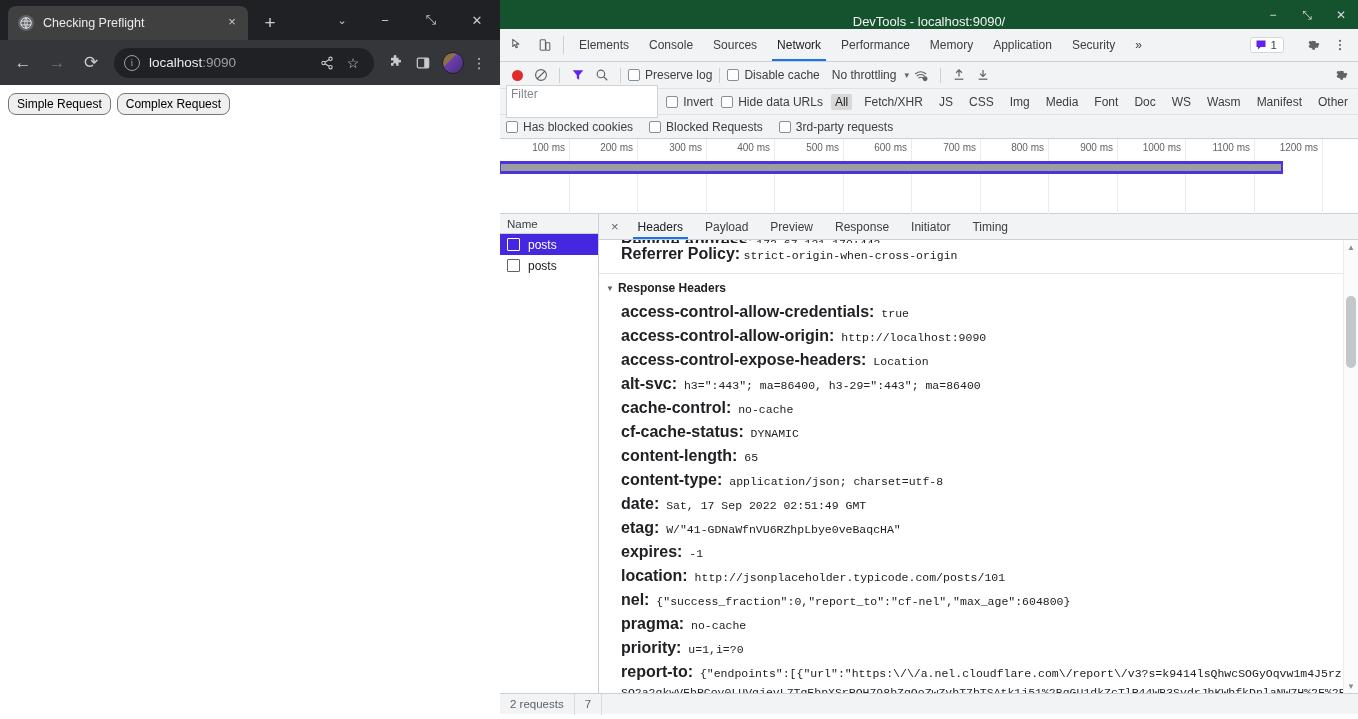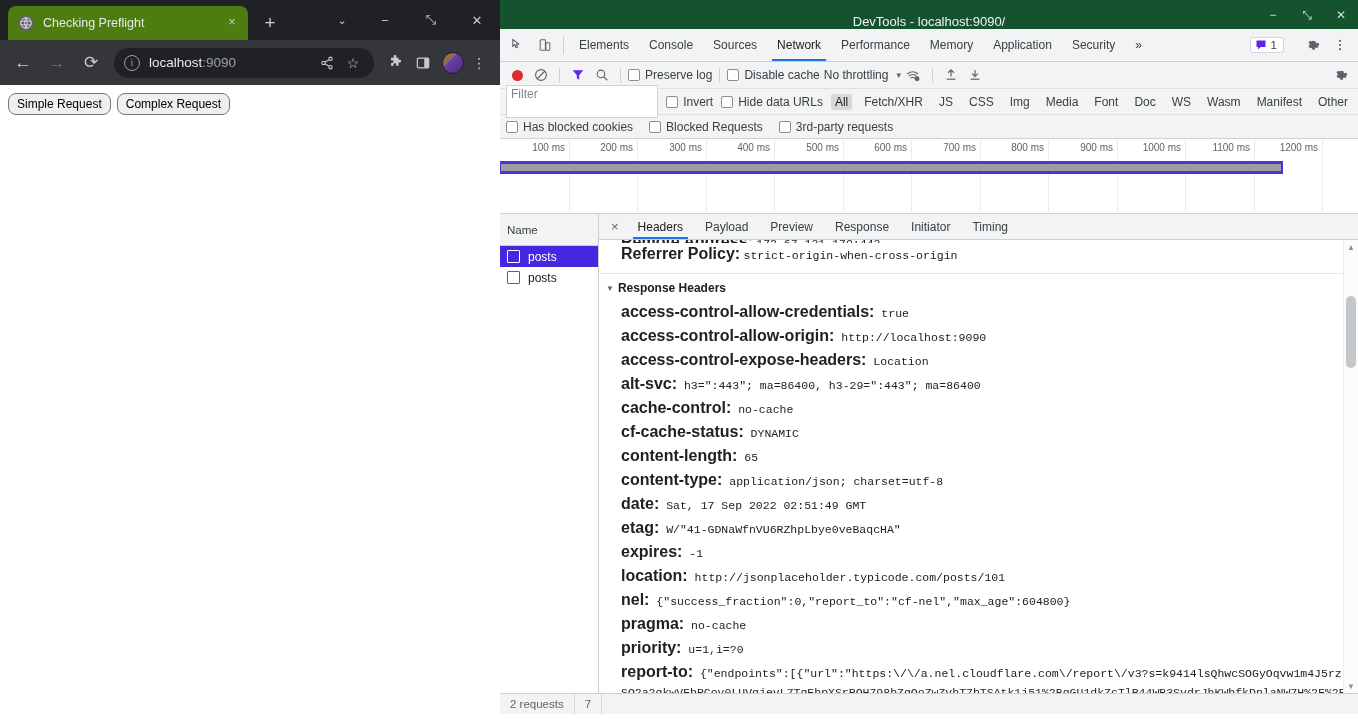--- a/index.html
+++ b/index.html
@@ -24,7 +24,7 @@
   .chrome-tab {
     position: relative; margin-left: 8px; margin-bottom: 0;
     height: 34px; width: 240px;
-    background: #4d7c0f; border-radius: 8px 8px 0 0;
+    background: #404040; border-radius: 8px 8px 0 0;
     display: flex; align-items: center; padding: 0 8px 0 10px;
     color: #e8eaed; font-size: 12px;
   }

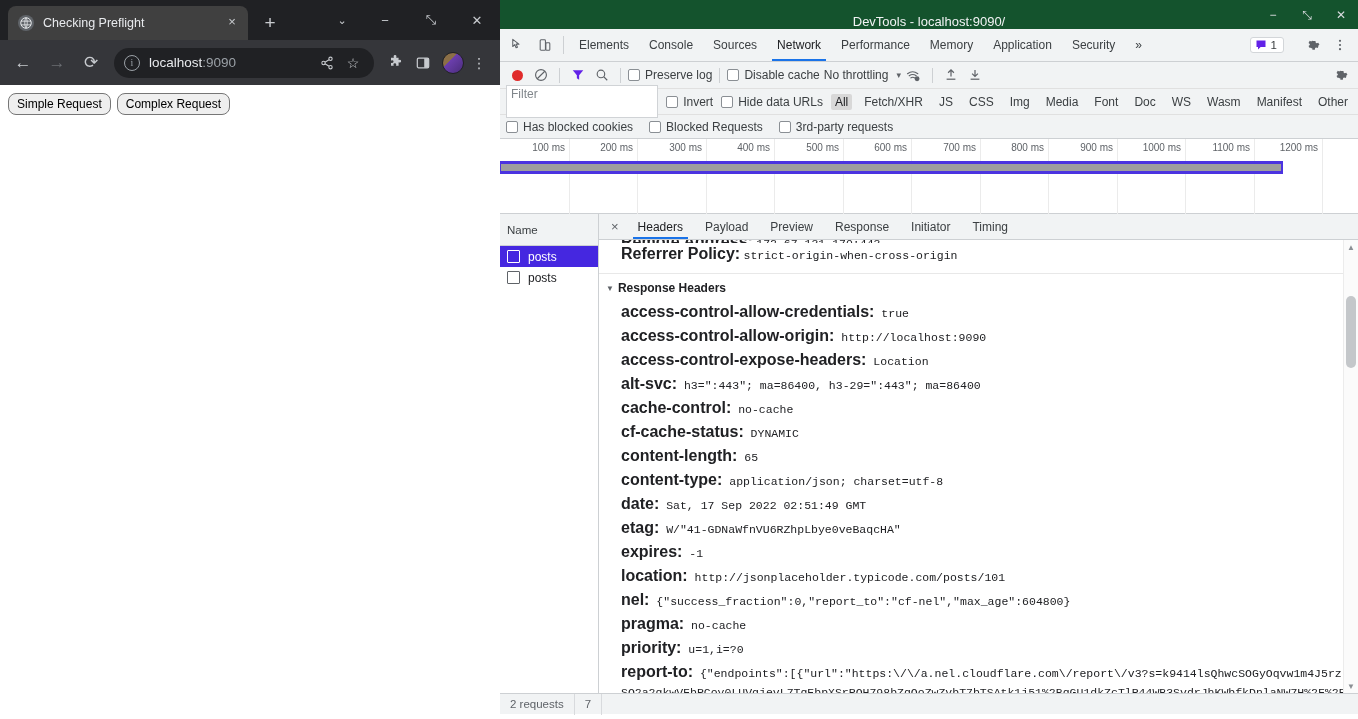--- a/index.html
+++ b/index.html
@@ -154,7 +154,7 @@
     width: 12px; height: 12px; border: 1px solid #8a8f94; border-radius: 2px;
     background: #fff; flex: 0 0 12px;
   }
-  .throttle { font-size: 12px; color: #3c4043; margin-left: 2px; }
+  .throttle { font-size: 12px; color: #3c4043; margin-left: 10px; }
   .caret { font-size: 9px; color: #5f6368; margin-left: 6px; }
 
   .dt-filterbar {

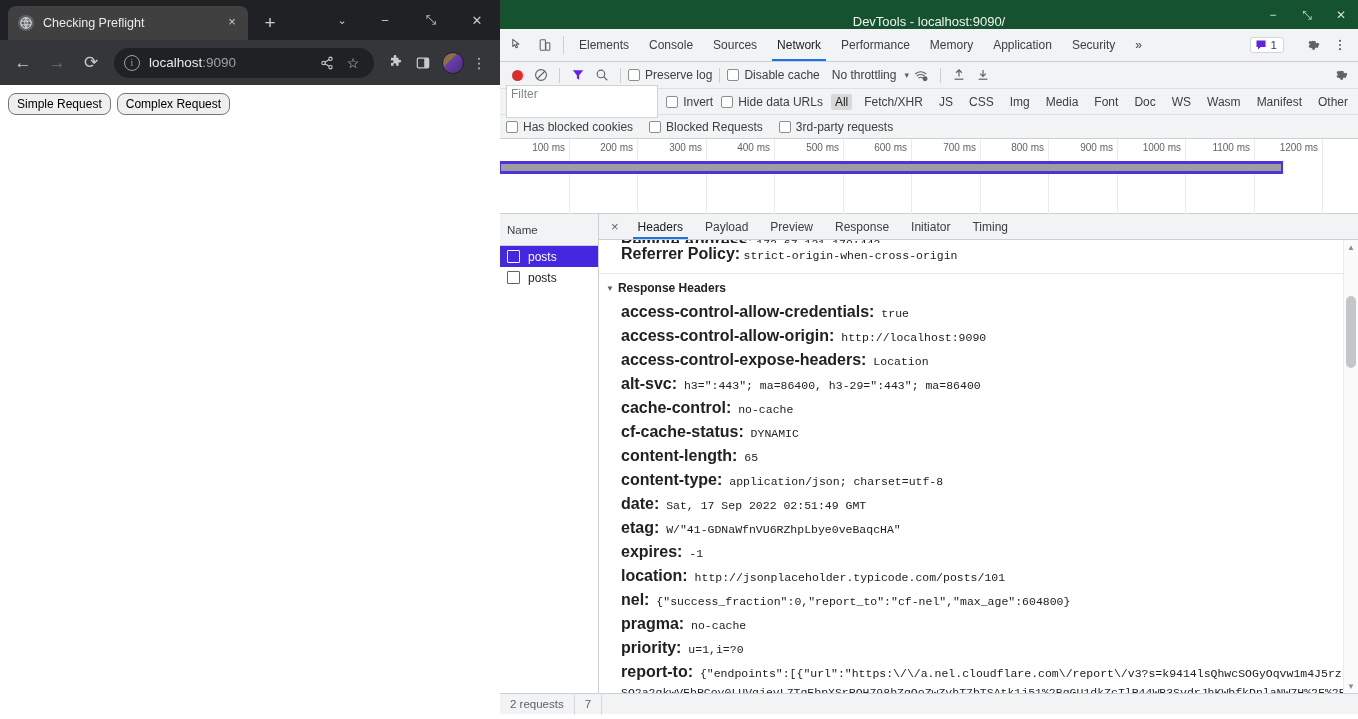--- a/index.html
+++ b/index.html
@@ -201,7 +201,7 @@
     background: #fff;
   }
   .req-head {
-    height: 32px; background: #f1f3f4; border-bottom: 1px solid #cdd0d3;
+    height: 20px; background: #f1f3f4; border-bottom: 1px solid #cdd0d3;
     display: flex; align-items: center; padding-left: 7px; font-size: 11.5px; color: #3c4043;
   }
   .req-list { flex: 1; overflow: hidden; }

